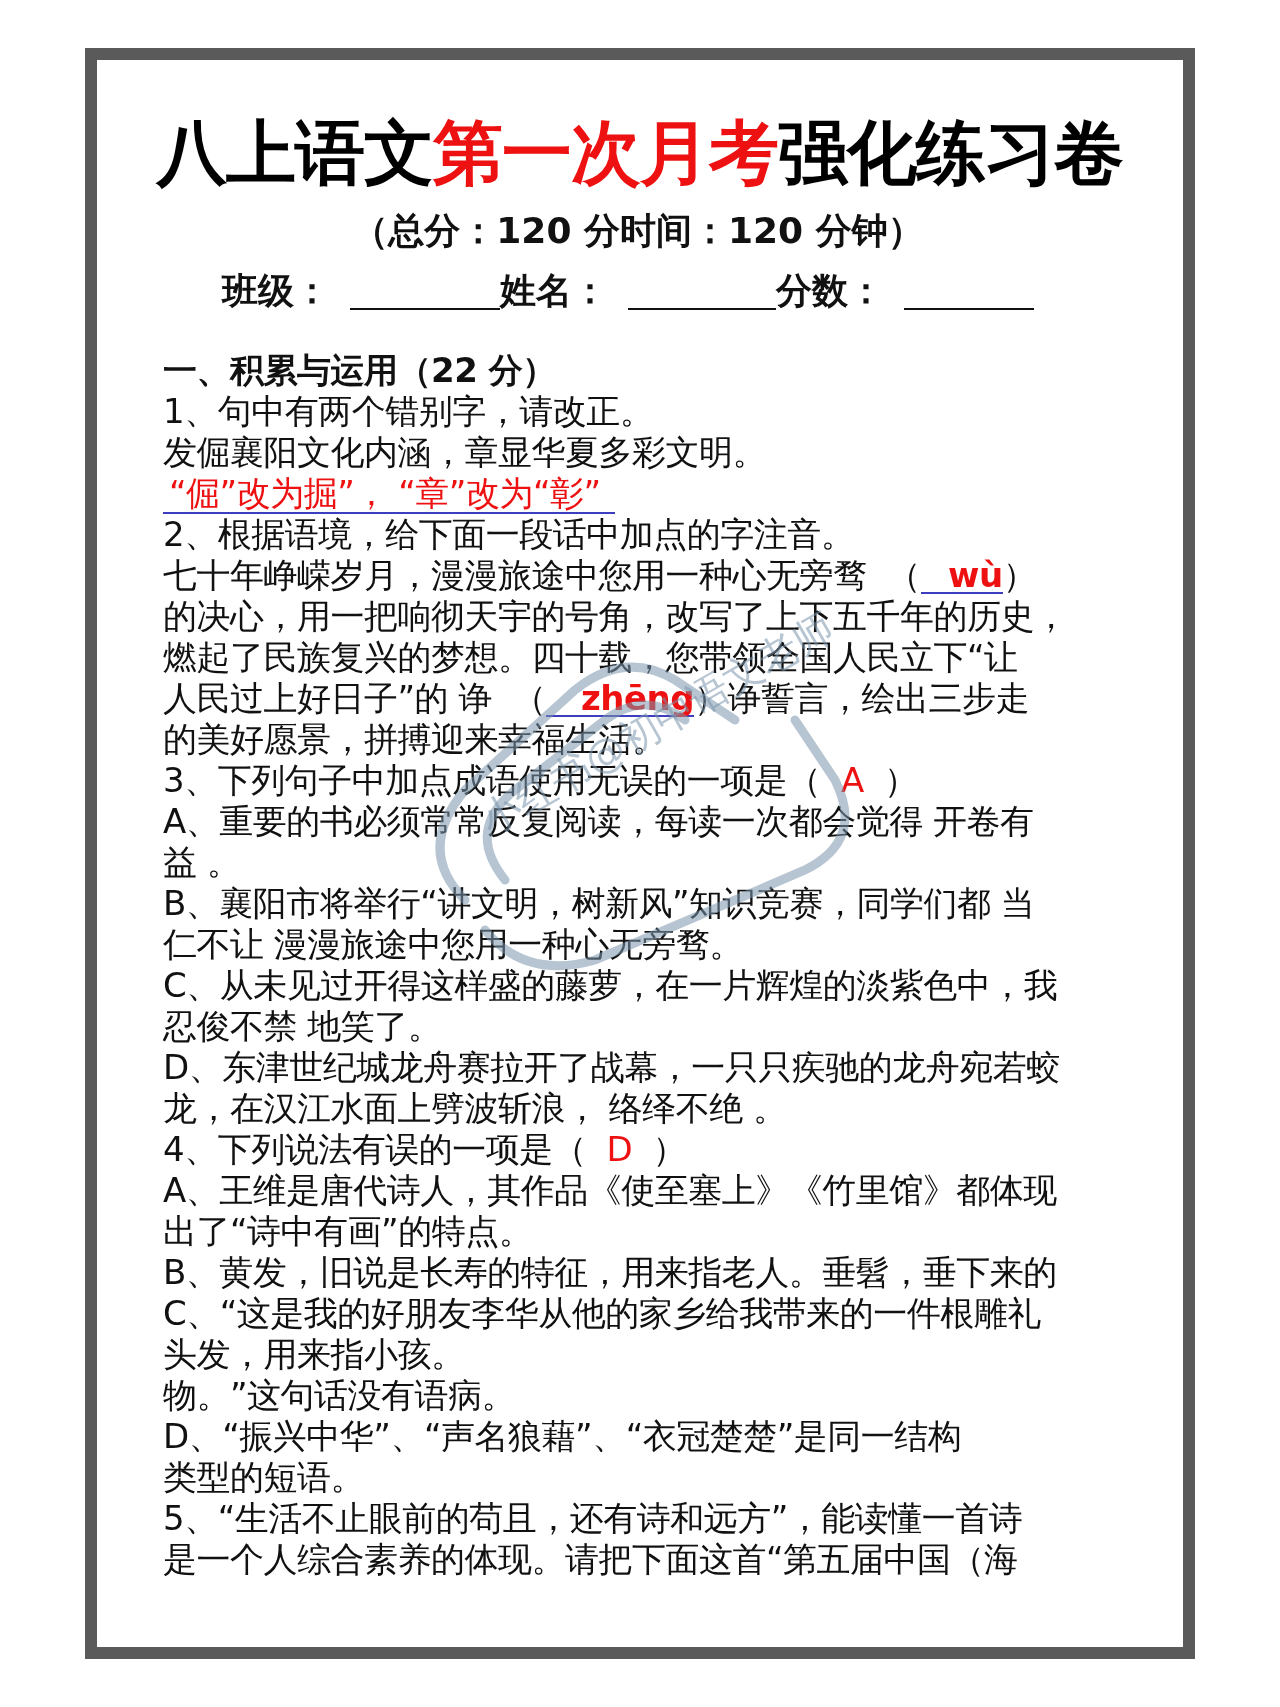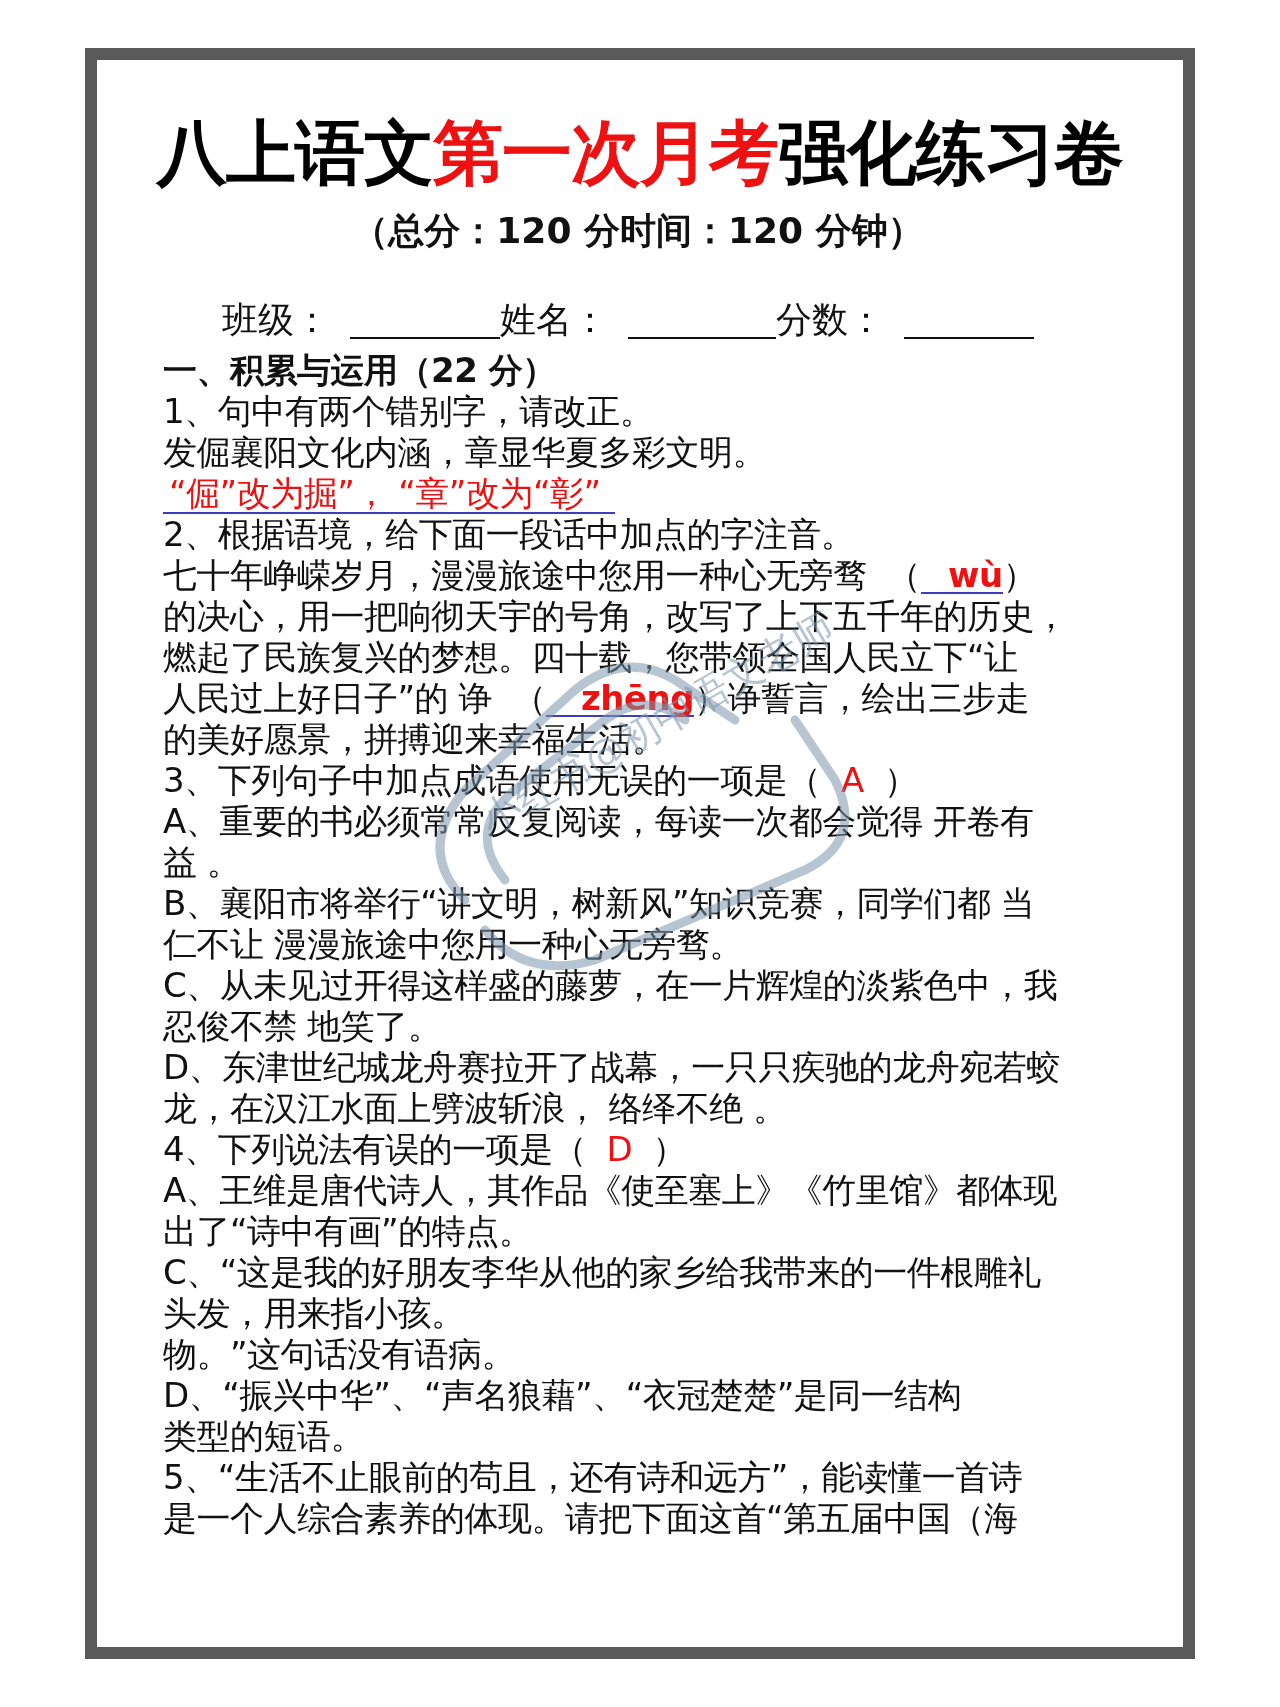--- a/index.html
+++ b/index.html
@@ -59,10 +59,9 @@
     display: flex;
     align-items: flex-end;
     font-size: 36px;
-    font-weight: normal;
+    font-weight: bold;
     white-space: nowrap;
     color: #111;
-    margin-top: 29px;
   }
   .fields .blank {
     display: inline-block;

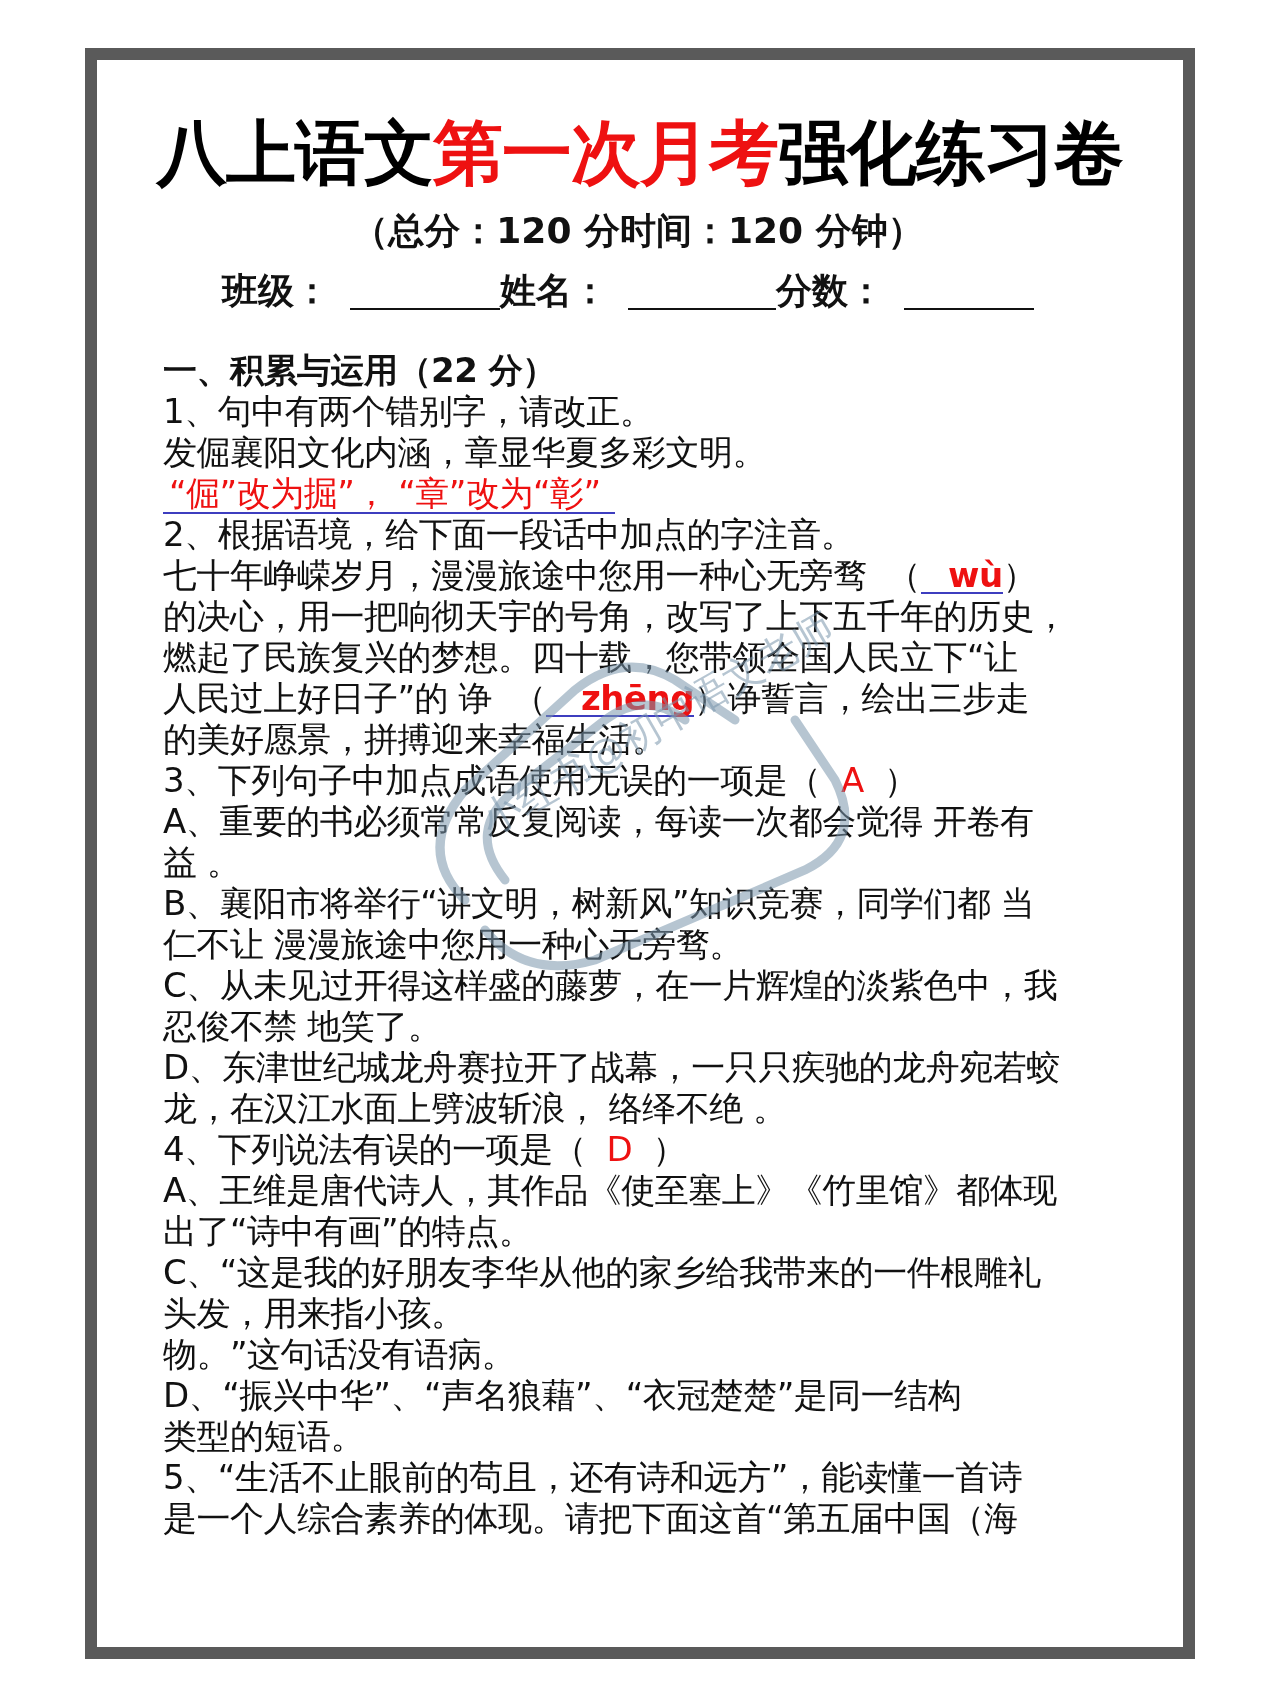--- a/index.html
+++ b/index.html
@@ -193,6 +193,7 @@
   </div>
   <div class="line">A、王维是唐代诗人，其作品《使至塞上》《竹里馆》都体现</div>
   <div class="line">出了“诗中有画”的特点。</div>
+  <div class="line">B、黄发，旧说是长寿的特征，用来指老人。垂髫，垂下来的</div>
   <div class="line">C、“这是我的好朋友李华从他的家乡给我带来的一件根雕礼</div>
   <div class="line">头发，用来指小孩。</div>
   <div class="line">物。”这句话没有语病。</div>

